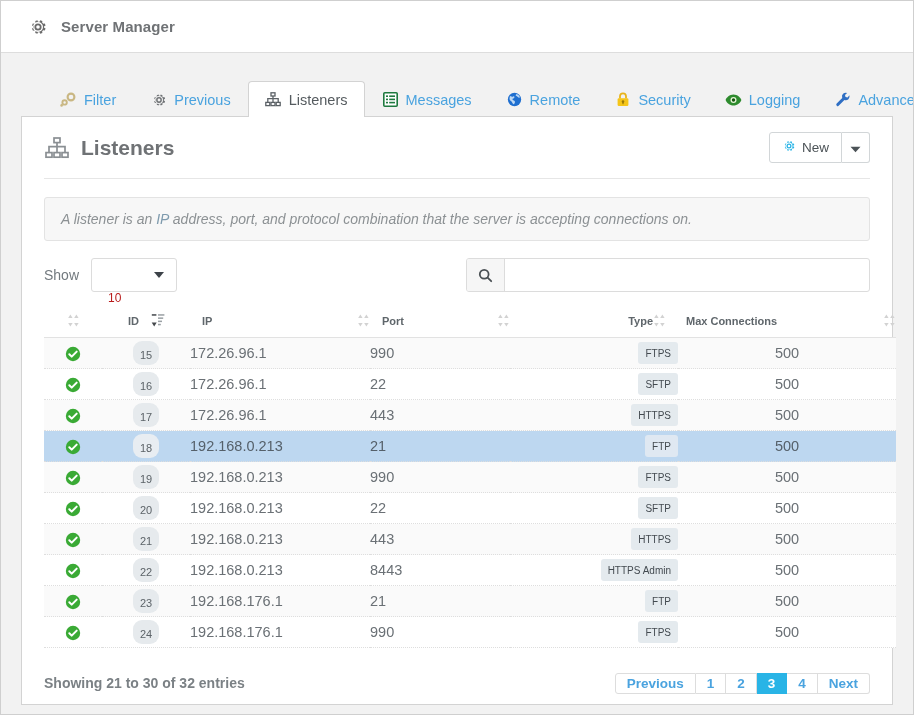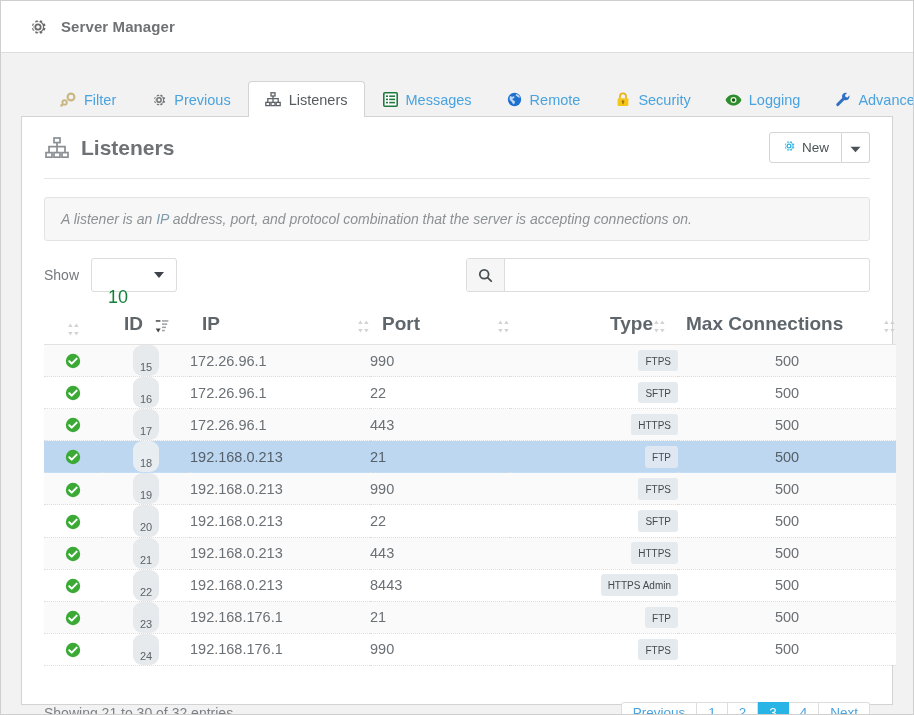--- a/index.html
+++ b/index.html
@@ -157,7 +157,7 @@
     display: flex; align-items: center;
     cursor: pointer;
   }
-  .length-select .lv { font-size: 18px; color: #15803d; padding-left: 16px; margin-top: 45px; }
+  .length-select .lv { font-size: 12px; color: #b91c1c; padding-left: 16px; margin-top: 45px; }
   .length-select .lcaret {
     position: absolute; right: 12px; top: 50%; transform: translateY(-50%);
     width: 0; height: 0;

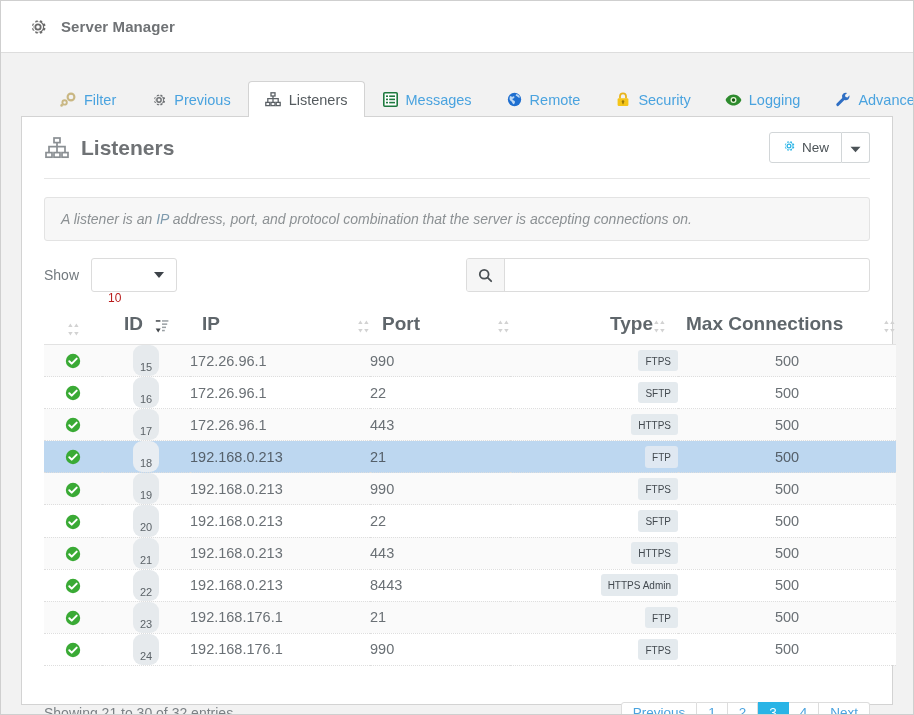--- a/index.html
+++ b/index.html
@@ -201,7 +201,7 @@
     table-layout: fixed;
   }
   table.listeners thead th {
-    font-size: 19px;
+    font-size: 11px;
     font-weight: bold;
     color: #5f666b;
     padding: 6px 0 9px 0;

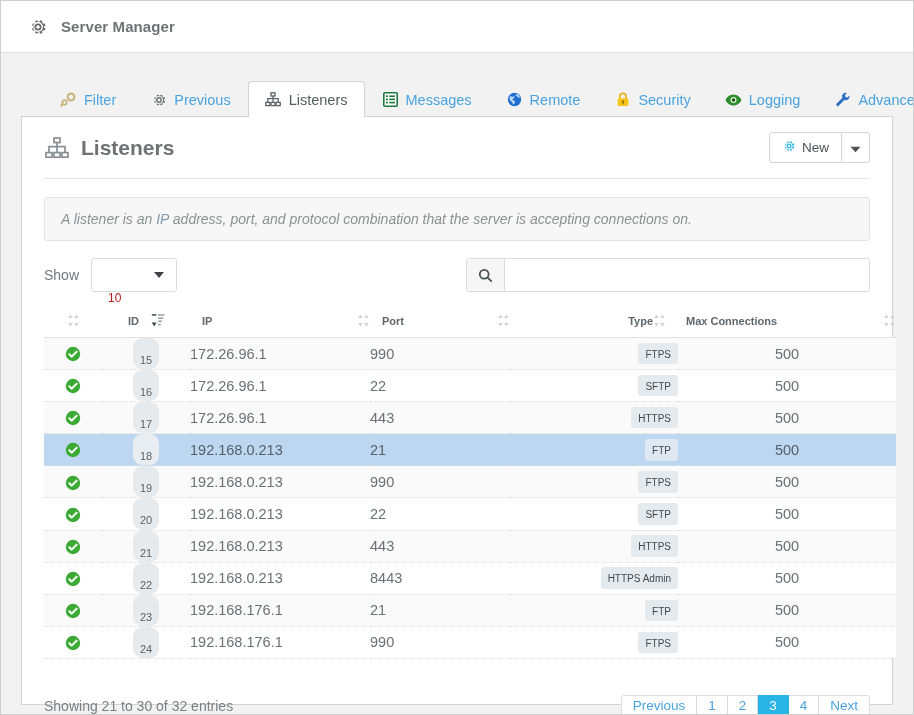--- a/index.html
+++ b/index.html
@@ -243,7 +243,7 @@
   .id-badge {
     display: inline-block;
     min-width: 26px;
-    padding: 16px 7px 3px 7px;
+    padding: 8px 7px 3px 7px;
     background: #e6eaed;
     border-radius: 9px;
     font-size: 11px;

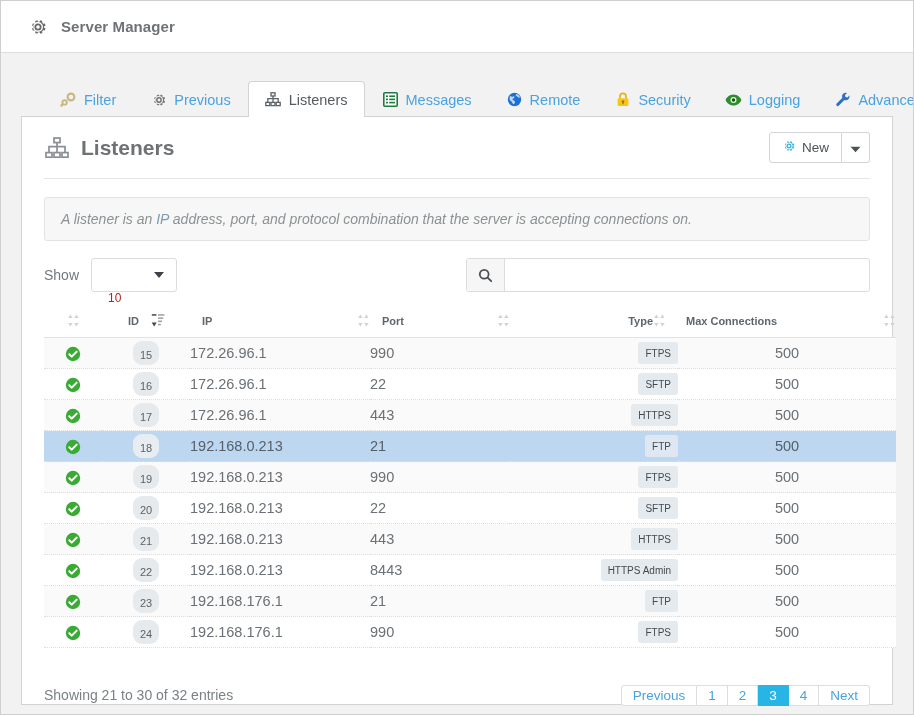--- a/index.html
+++ b/index.html
@@ -266,8 +266,9 @@
   .table-foot {
     display: flex;
     align-items: center;
-    margin-top: 32px;
+    margin-top: 20px;
     height: 30px;
+    font-weight: bold;
   }
   .showing-info { font-size: 14px; color: #7b8185; }
   .table-foot .gap { flex: 1; }

